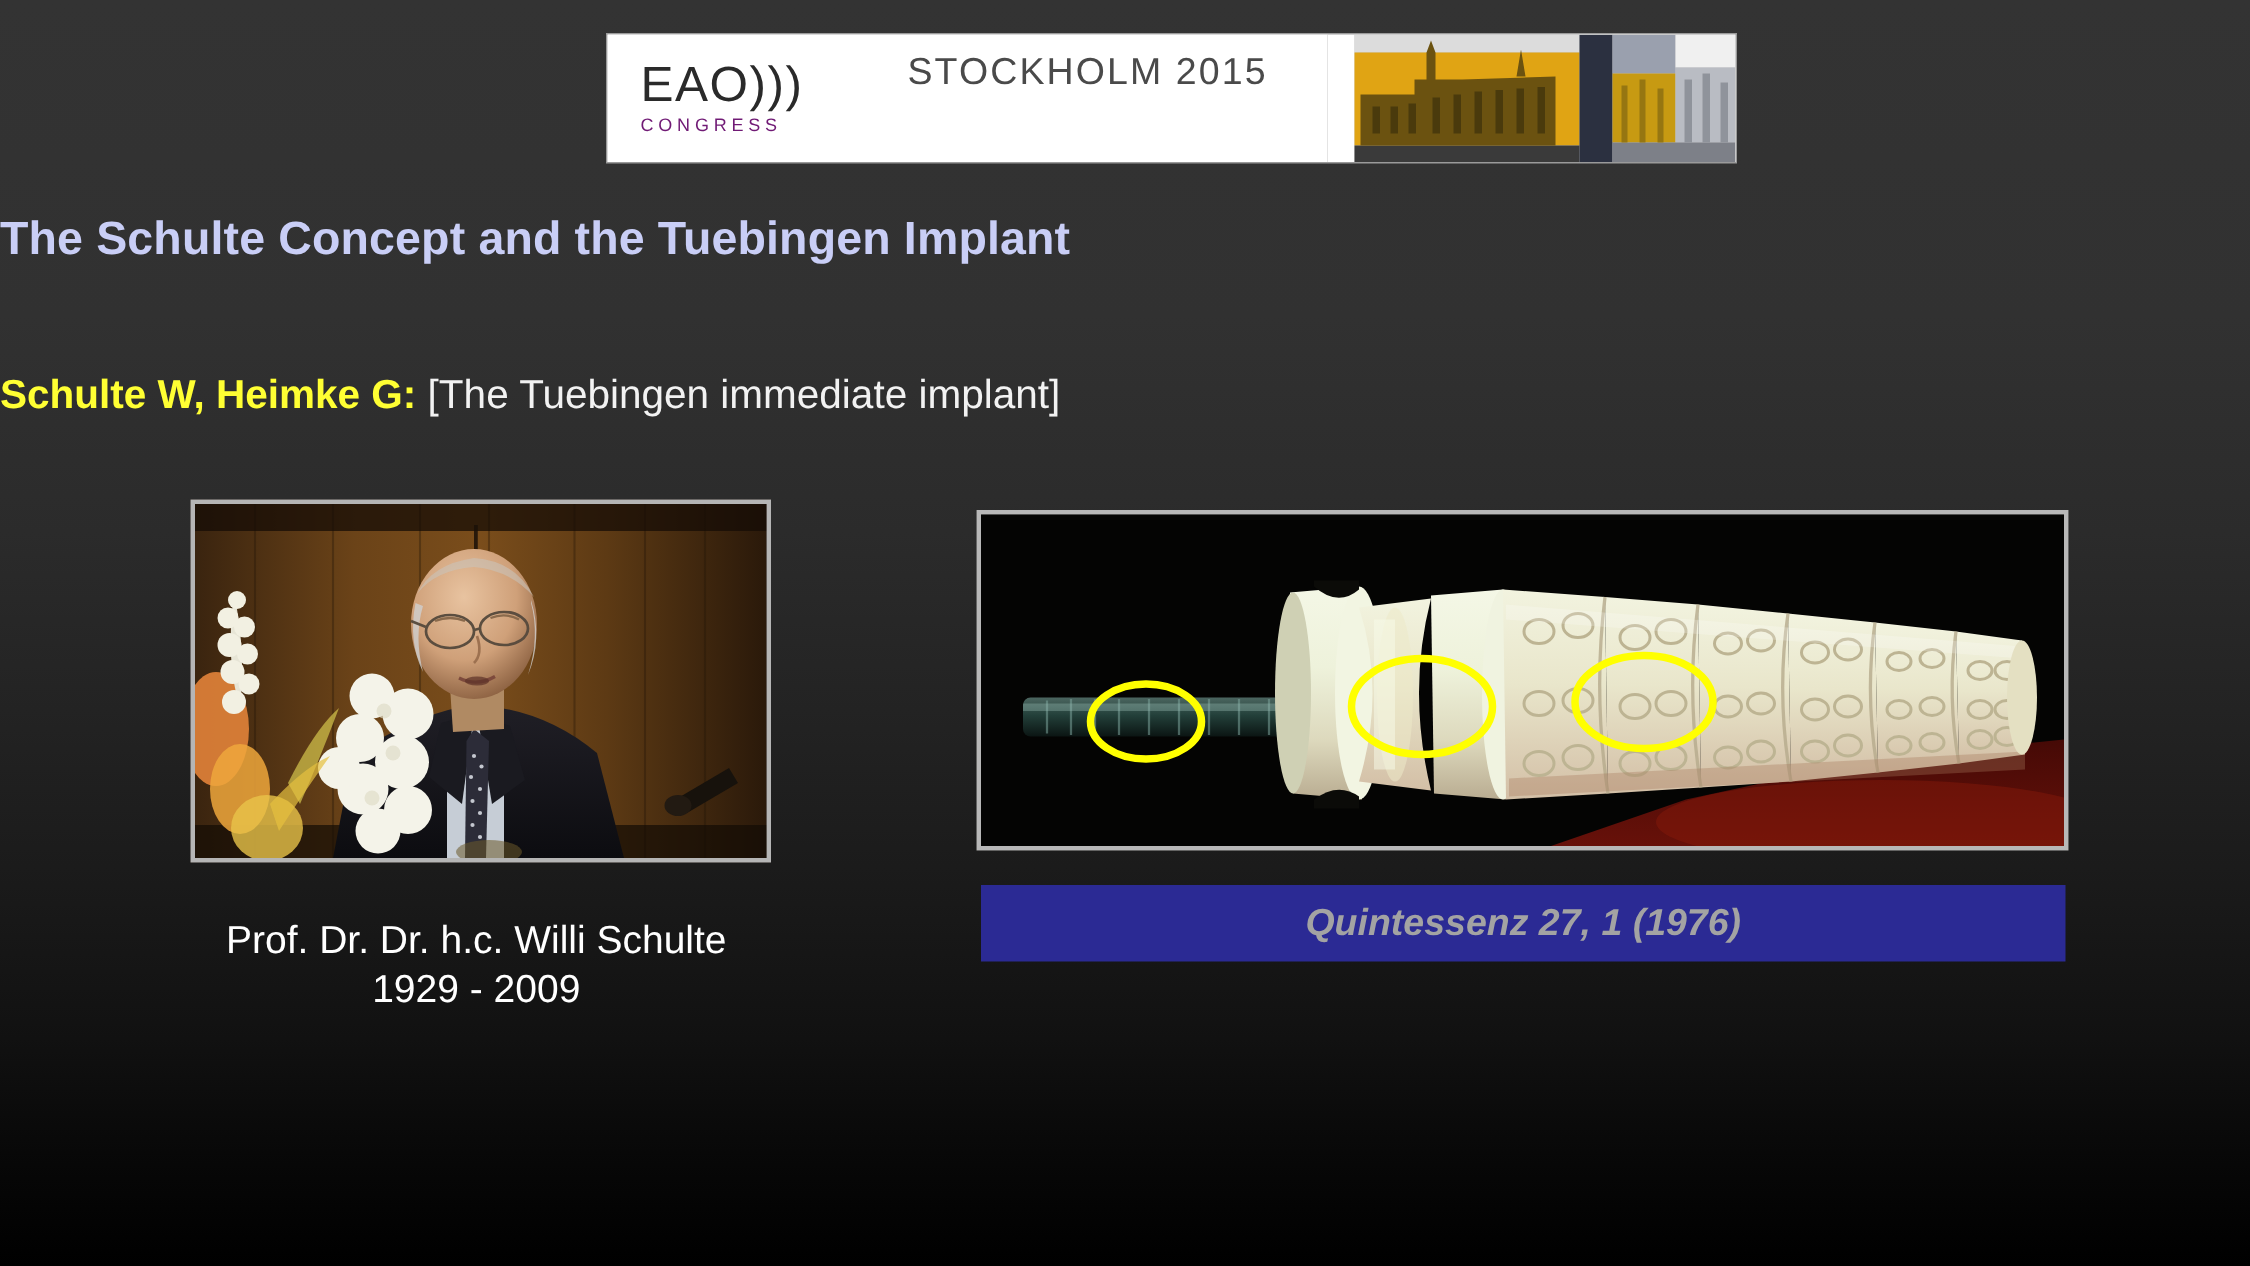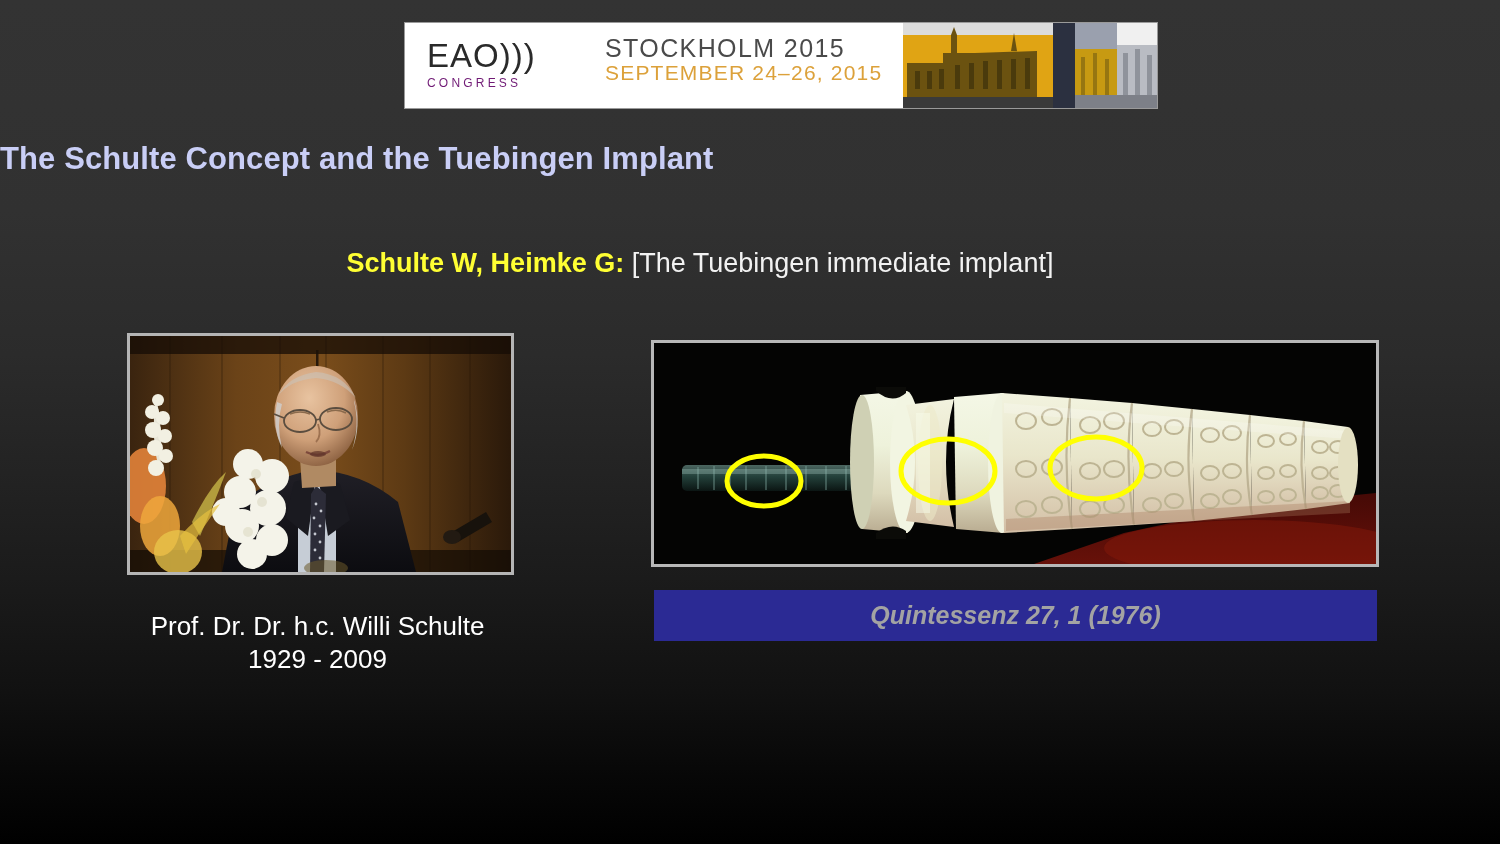--- a/index.html
+++ b/index.html
@@ -195,7 +195,6 @@
       </div>
       <div class="banner-text">
         <div class="b-city">STOCKHOLM 2015</div>
-        <div class="b-dates">SEPTEMBER 24–26, 2015</div>
 
       </div>
     </div>

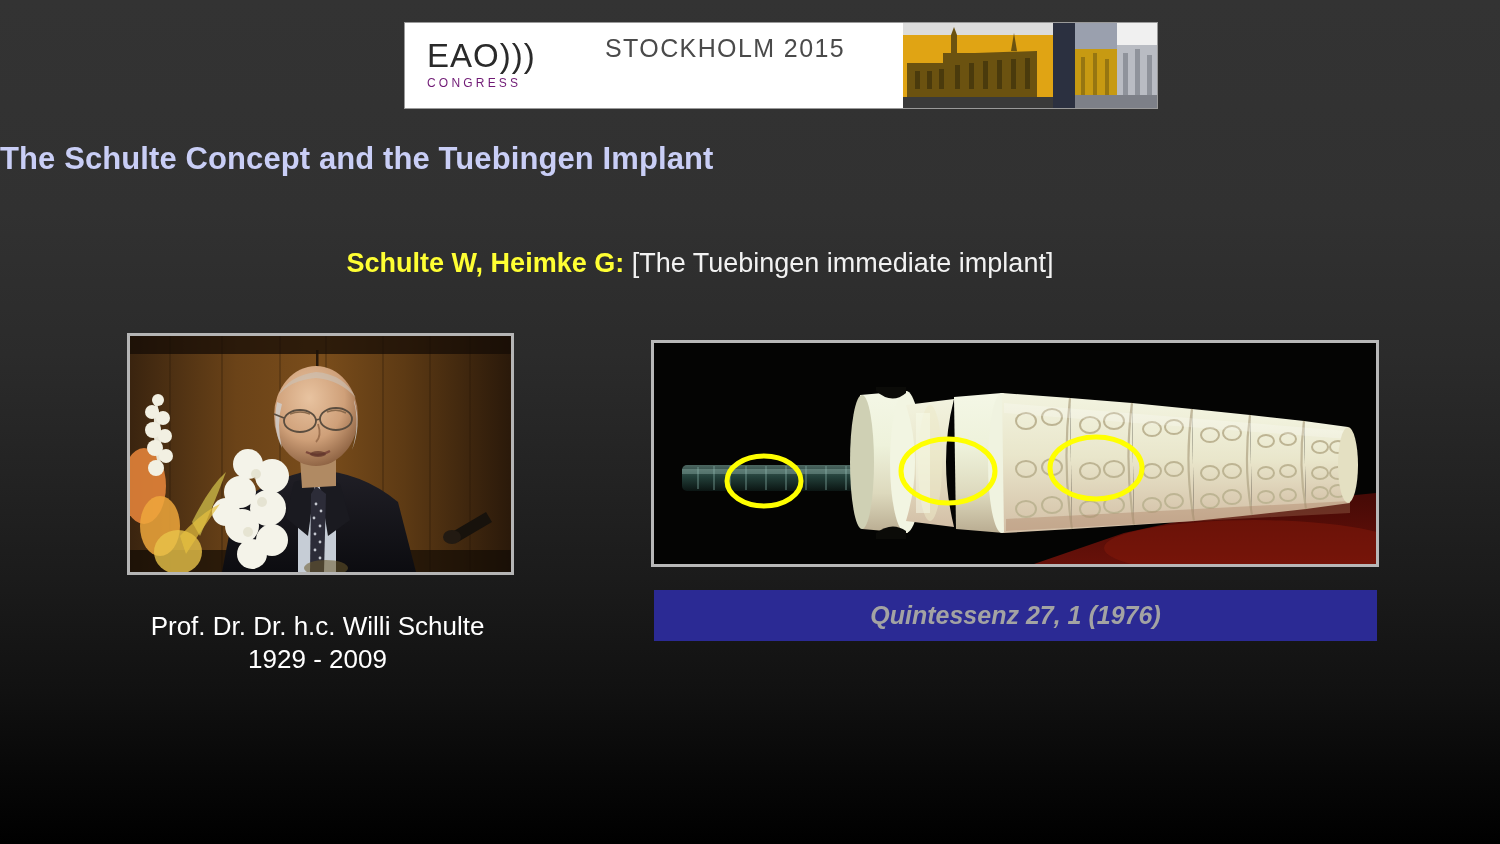--- a/index.html
+++ b/index.html
@@ -110,7 +110,7 @@
     left: 0;
     top: 248px;
     width: 1400px;
-    text-align: center;
+    text-align: left;
     font-size: 27px;
     color: #ffffff;
     font-family: "Liberation Sans", sans-serif;

